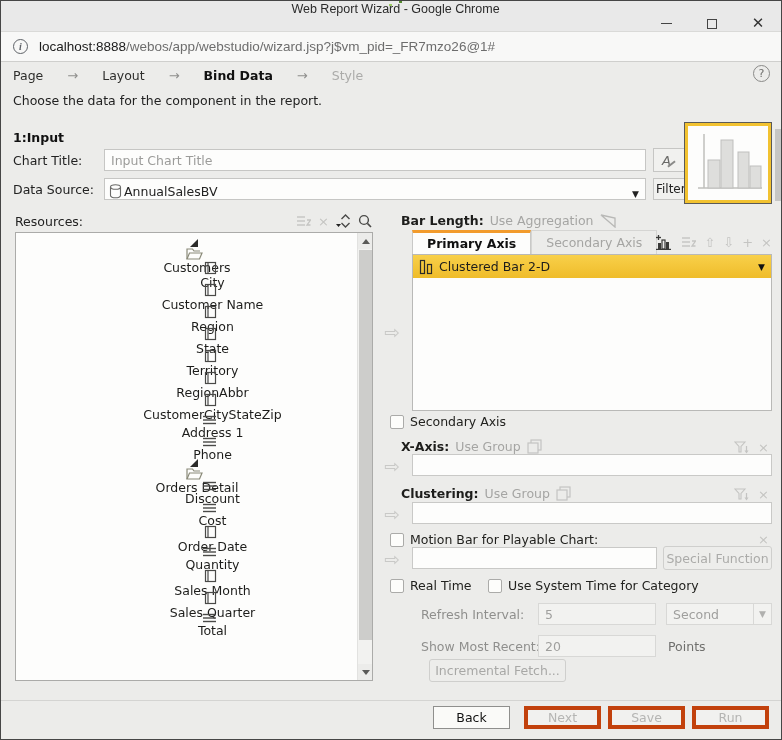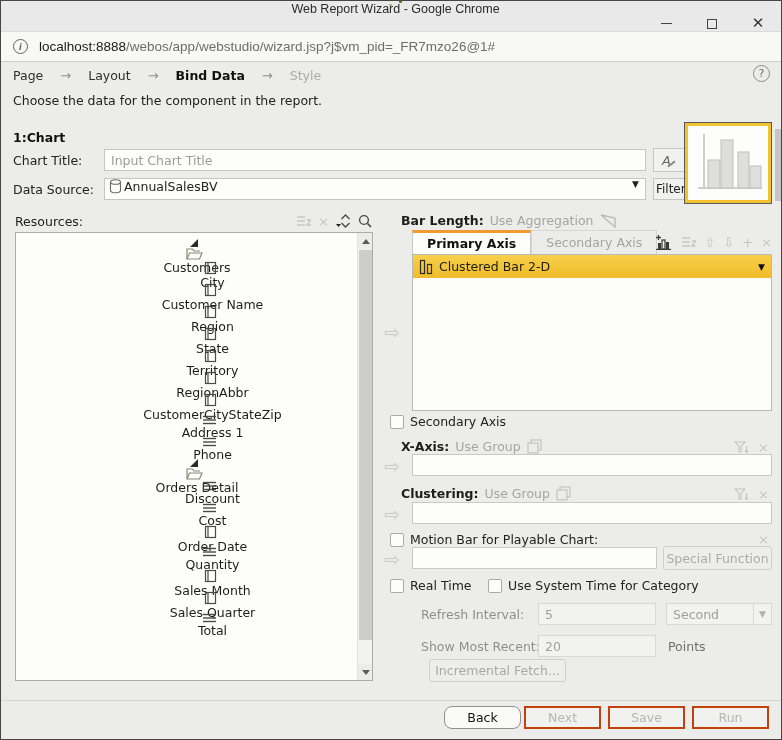--- a/index.html
+++ b/index.html
@@ -43,7 +43,7 @@
   .url .host { color:#1b1b1b; }
   .url .path { color:#6d6d6d; }
   
-  .breadcrumb { position:absolute; left:12px; top:67px; font-size:12.5px; color:#333; display:flex; align-items:center; gap:17px; }
+  .breadcrumb { position:absolute; left:12px; top:67px; font-size:12.5px; color:#333; display:flex; align-items:center; gap:24px; }
   .crumb { color:#2e2e2c; }
   .crumb.active { font-weight:bold; color:#111; }
   .crumb.disabled { color:#ABABA9; }

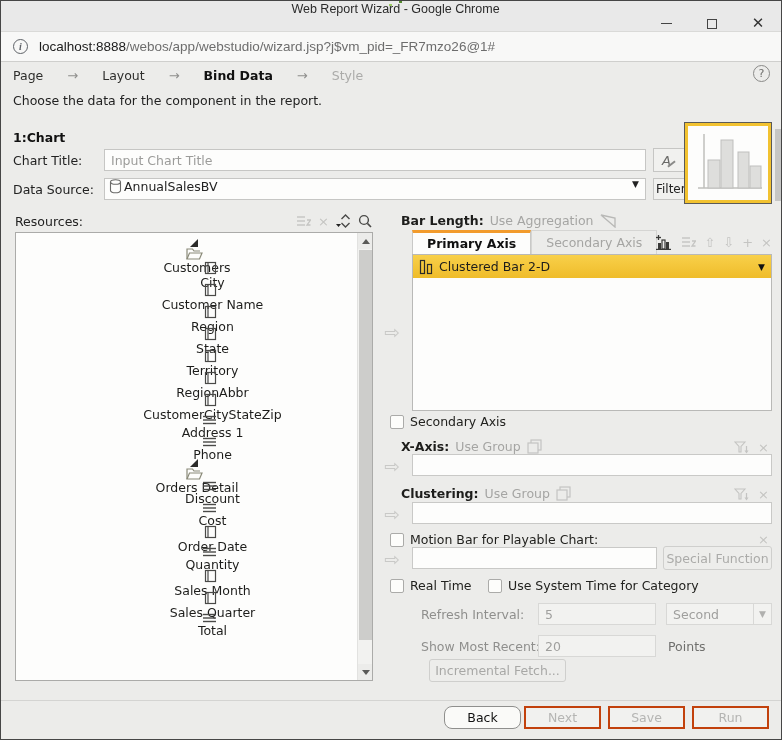--- a/index.html
+++ b/index.html
@@ -220,7 +220,7 @@
   <div class="help-icon">?</div>
   <div class="subtitle">Choose the data for the component in the report.</div>
 
-  <div class="comp-name">1:Chart</div>
+  <div class="comp-name">1:Input</div>
   <div class="field-label" style="left:12px; top:152px;">Chart Title:</div>
   <input class="chart-title-input" placeholder="Input Chart Title" style="">
   <div class="font-btn">

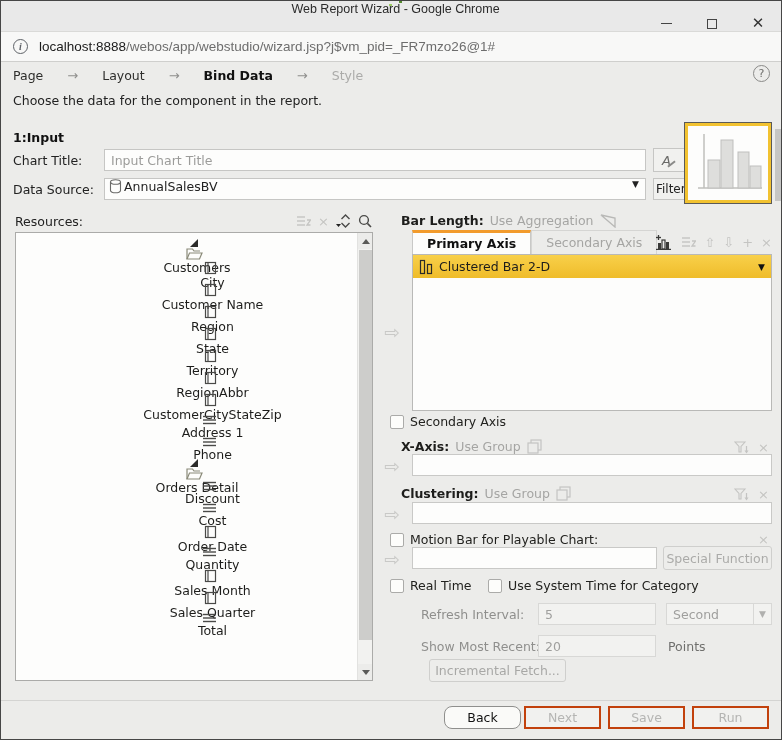--- a/index.html
+++ b/index.html
@@ -71,7 +71,7 @@
   .font-btn .pencil { display:block; width:9px; height:0; border-top:2px solid #8a8a88; transform:rotate(-38deg); margin-left:-4px; margin-top:7px; }
   .datasource-select {
     position:absolute; left:103px; top:177px; width:542px; height:22px;
-    background:#FDFDFC; border:1px solid #C6C6C4; display:flex; align-items:flex-start;
+    background:#FDFDFC; border:1px solid #C6C6C4; display:flex; align-items:flex-end;
   }
   .db-icon { margin-left:4px; }
   .ds-value { font-size:12.5px; color:#222; margin-left:2px; flex:1; }

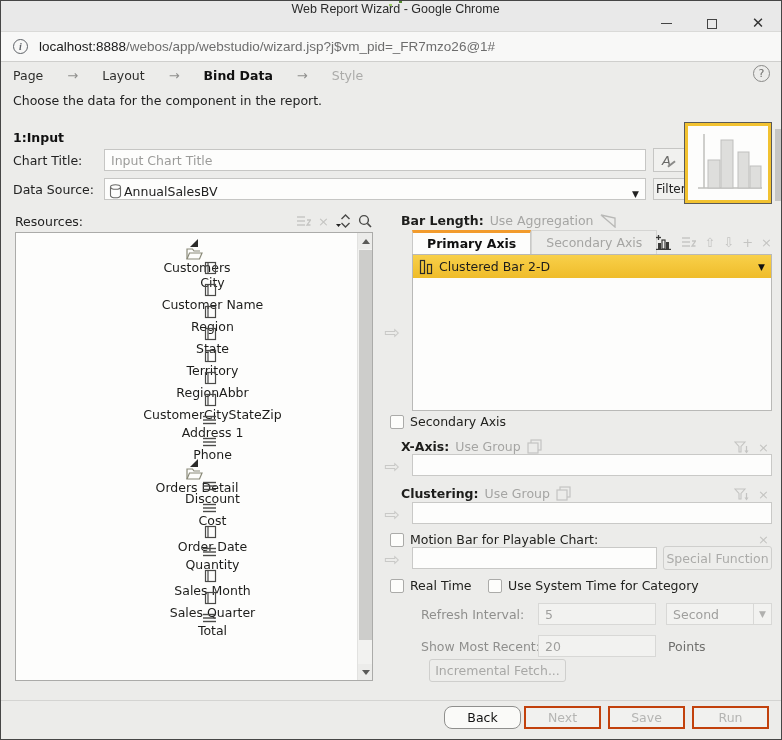--- a/index.html
+++ b/index.html
@@ -646,7 +646,7 @@
   <div class="footer-sep"></div>
   <div class="footer">
 
-      <div class="f-btn enabled" style="left: 443px; border-radius: 8px;">
+      <div class="f-btn enabled" style="left: 432px;">
         <span>Back</span>
       </div>
 

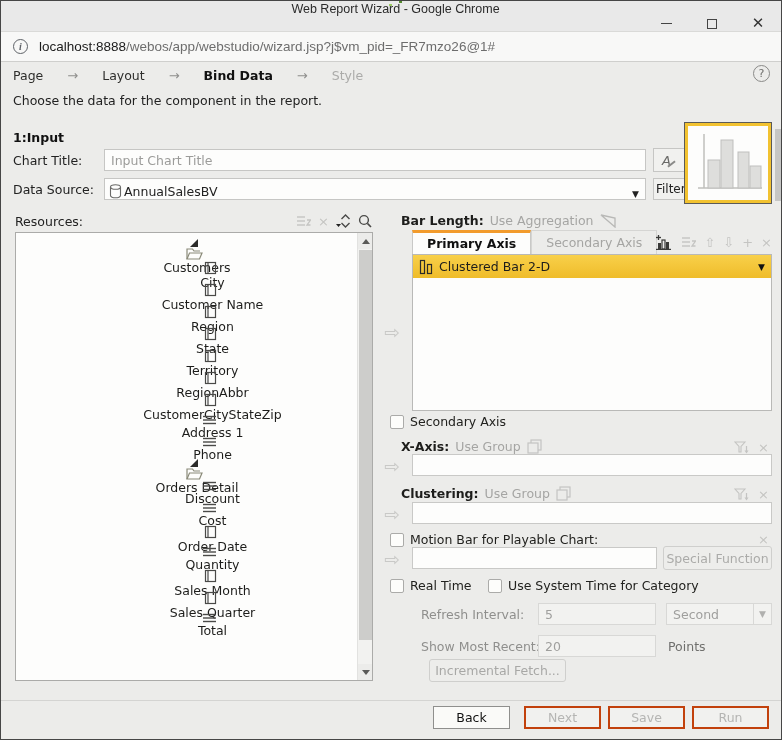--- a/index.html
+++ b/index.html
@@ -171,7 +171,7 @@
     display:flex; align-items:center; justify-content:center; font-family:"DejaVu Sans",sans-serif;
   }
   .f-btn.enabled { background:#FAFAF8; border:1px solid #8f8f8d; color:#111; }
-  .f-btn.disabled { background:#F1F1EF; border:2px solid #c2410c; color:#B5B5B3; }
+  .f-btn.disabled { background:#F1F1EF; border:4px solid #c2410c; color:#B5B5B3; }
   svg { display:block; }
 </style>
 </head>

